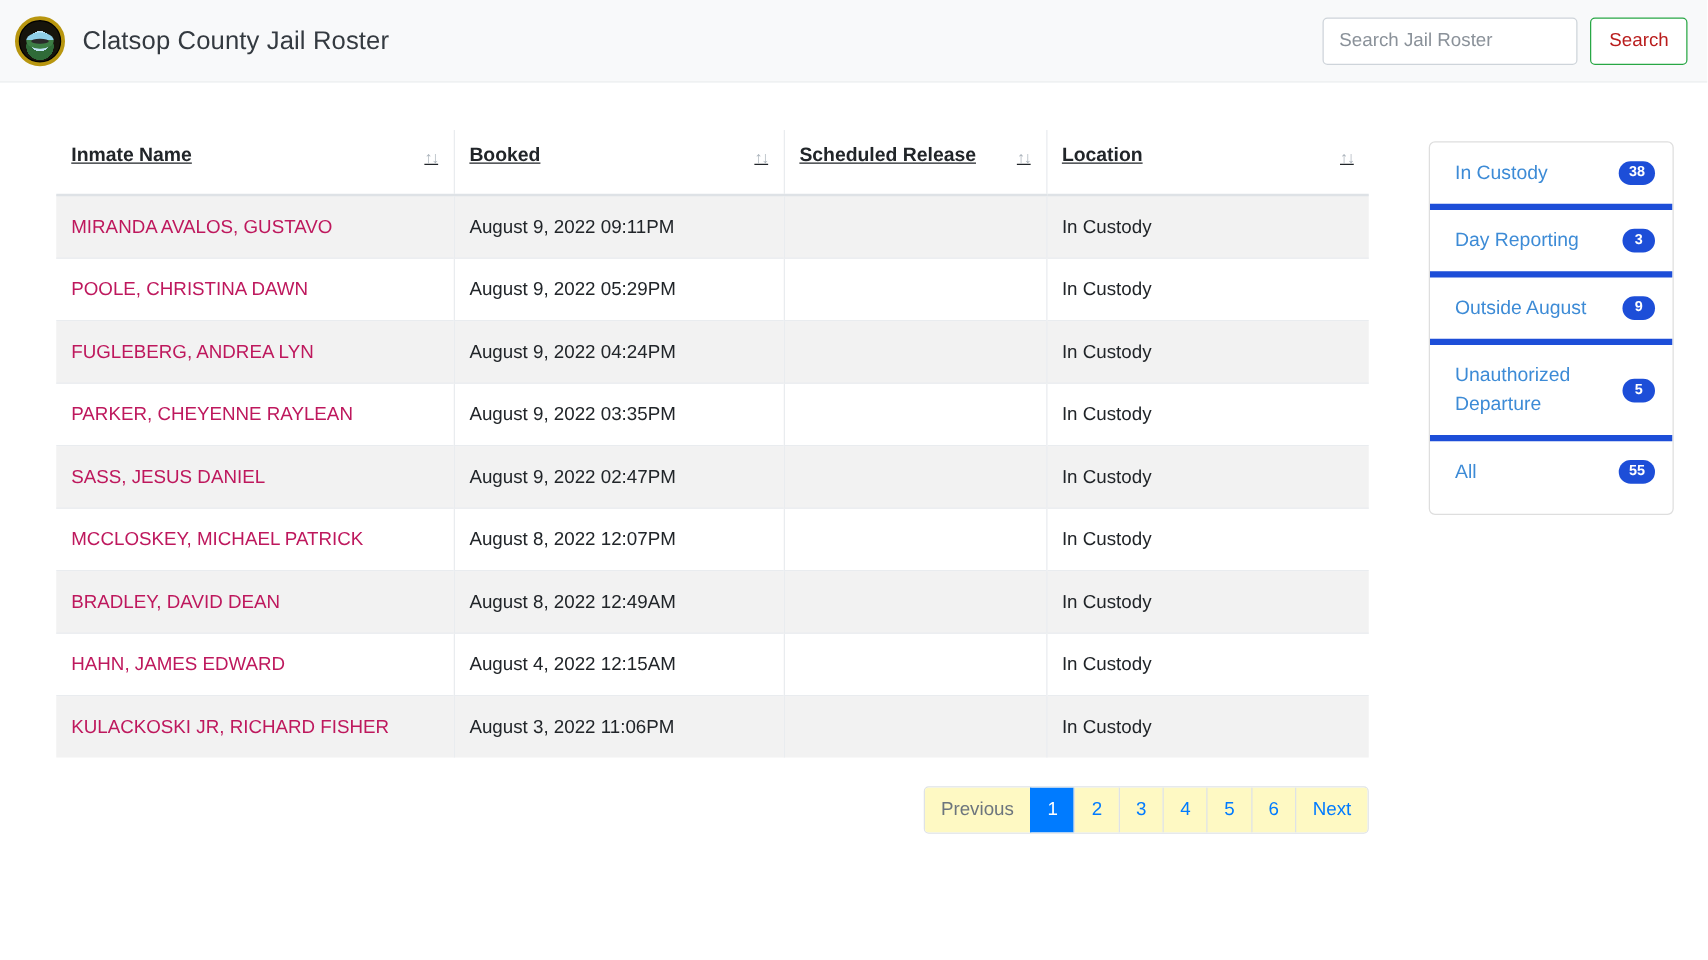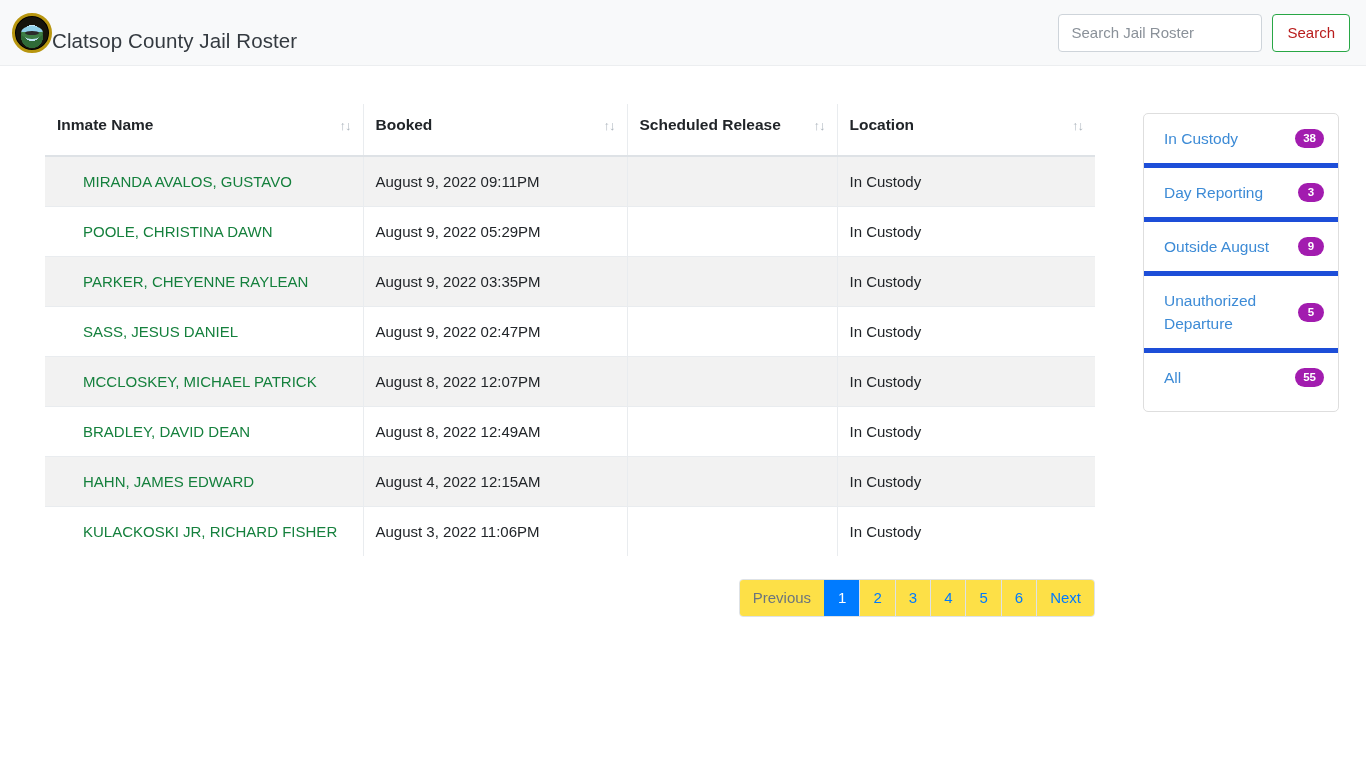--- a/index.html
+++ b/index.html
@@ -27,7 +27,8 @@
   }
   .brand {
     display: flex;
-    align-items: flex-end;
+    align-items: center;
+    gap: 14px;
   }
   .seal {
     width: 40px;

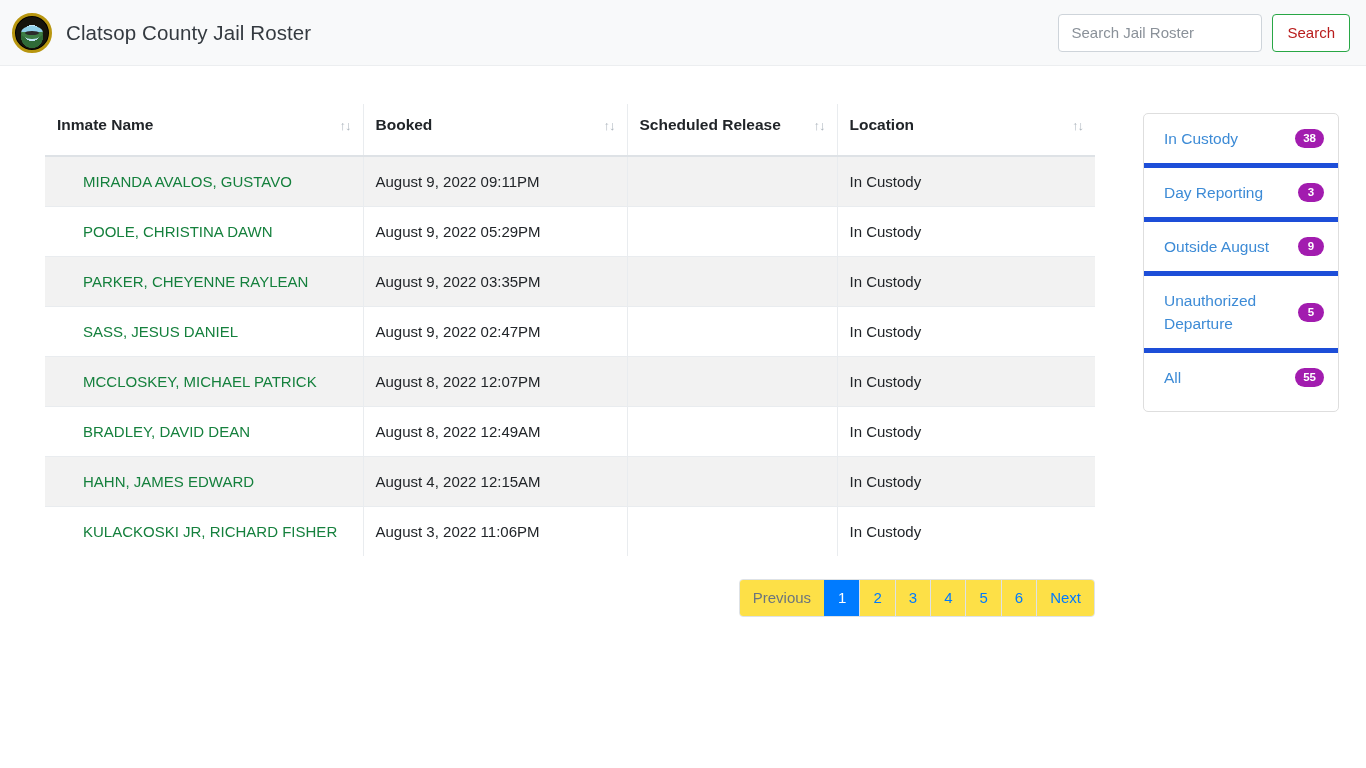--- a/index.html
+++ b/index.html
@@ -130,6 +130,7 @@
     border-left: 1px solid #e9ecef;
     vertical-align: top;
     white-space: nowrap;
+    text-decoration: underline;
   }
   table.roster thead th:first-child { border-left: none; }
   .th-inner { display: flex; align-items: center; }

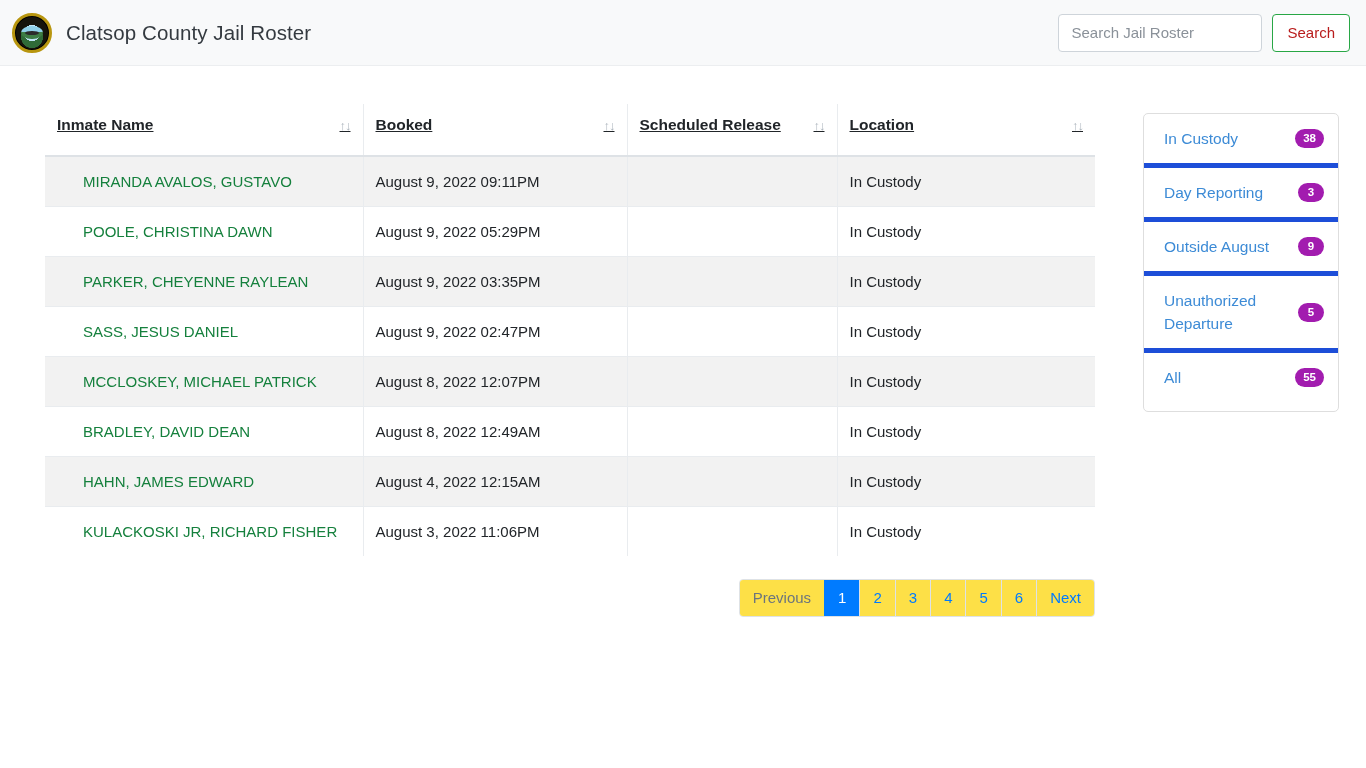--- a/index.html
+++ b/index.html
@@ -215,7 +215,7 @@
   .li-label { padding-right: 10px; }
   .badge {
     margin-left: auto;
-    background: #a21caf;
+    background: #1d4ed8;
     color: #fff;
     font-size: 11.5px;
     font-weight: bold;

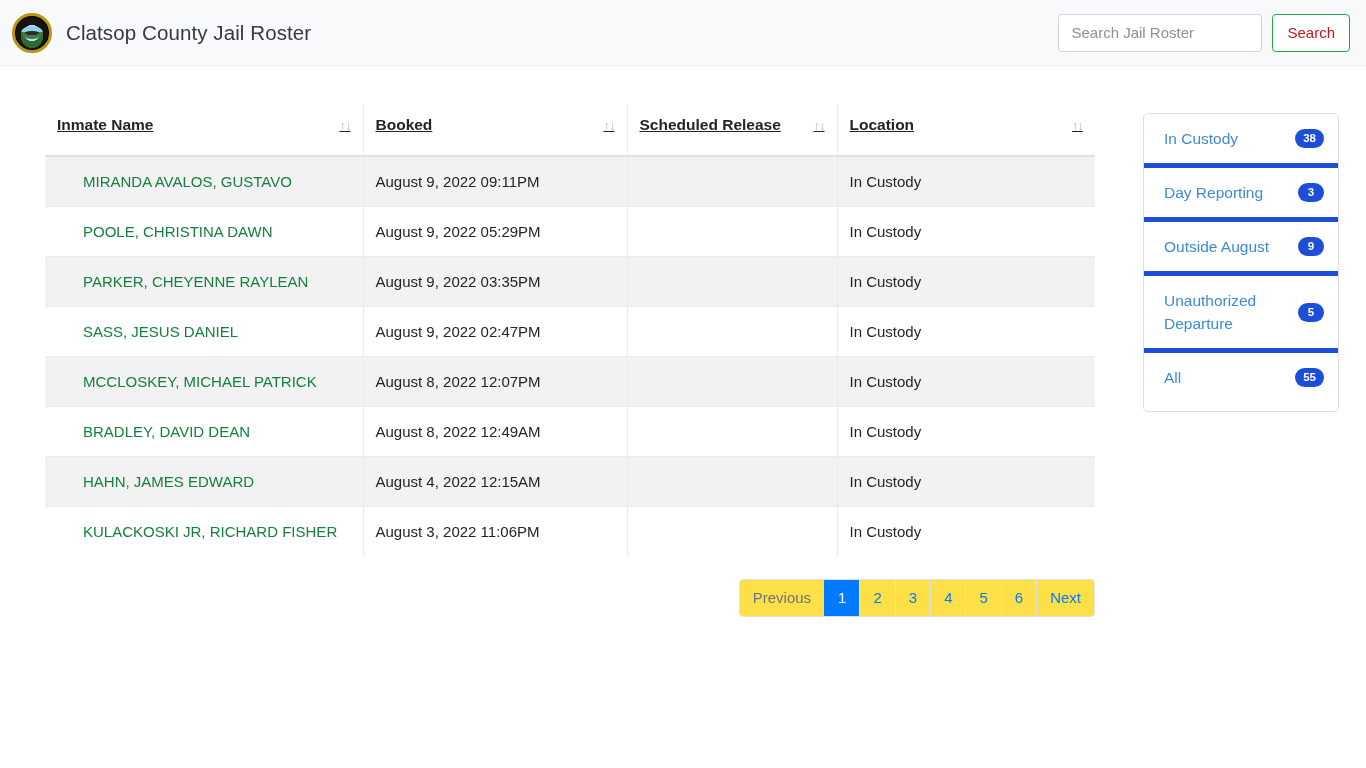--- a/index.html
+++ b/index.html
@@ -155,10 +155,9 @@
   table.roster tbody tr:nth-child(odd) td { background: #f2f2f2; }
   table.roster tbody tr:nth-child(even) td { background: #ffffff; }
   .inmate-link {
-    color: #15803d;
+    color: #be185d;
     text-decoration: none;
     cursor: pointer;
-    margin-left: 26px;
   }
   .col-name     { width: 318px; }
   .col-booked   { width: 264px; }

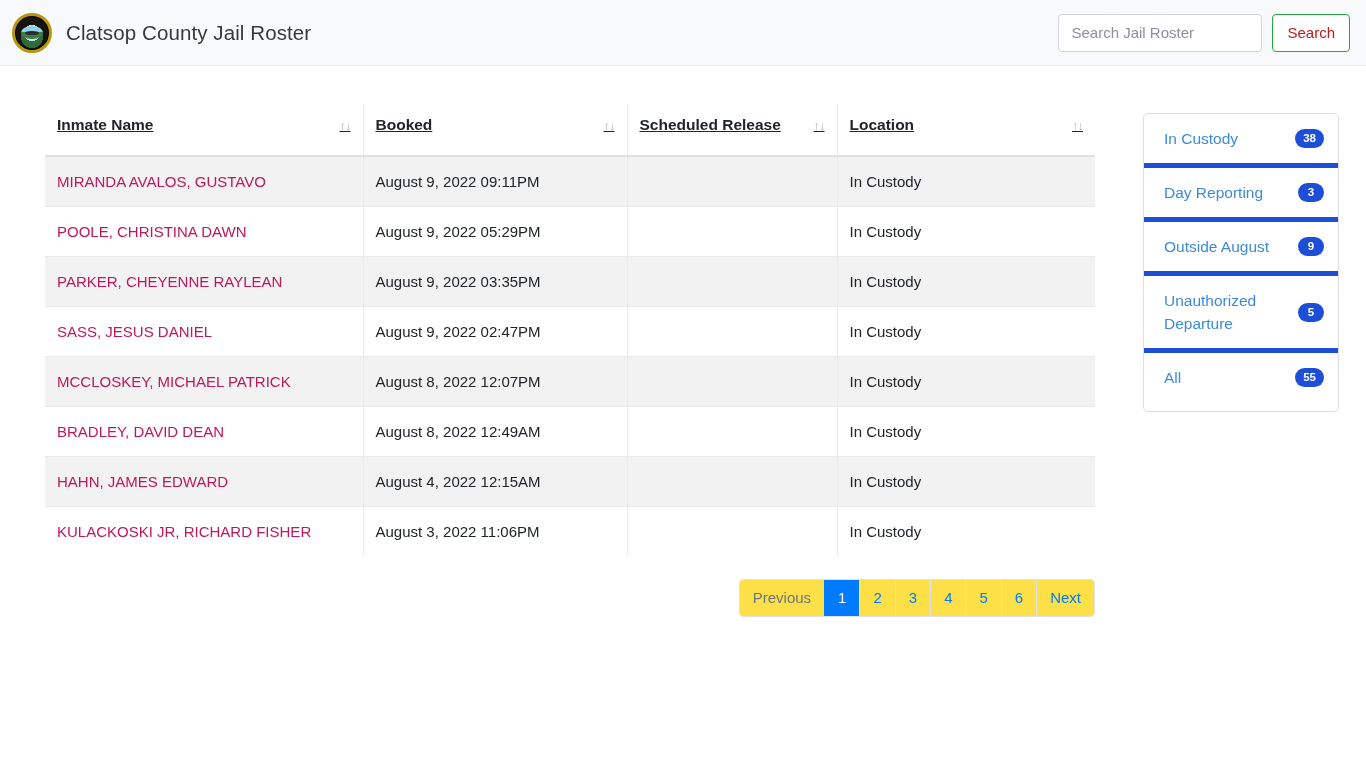--- a/index.html
+++ b/index.html
@@ -286,6 +286,12 @@
               <td class="col-location">In Custody</td>
             </tr>
             <tr>
+              <td class="col-name"><span class="inmate-link">FUGLEBERG, ANDREA LYN</span></td>
+              <td class="col-booked">August 9, 2022 04:24PM</td>
+              <td class="col-release"></td>
+              <td class="col-location">In Custody</td>
+            </tr>
+            <tr>
               <td class="col-name"><span class="inmate-link">PARKER, CHEYENNE RAYLEAN</span></td>
               <td class="col-booked">August 9, 2022 03:35PM</td>
               <td class="col-release"></td>

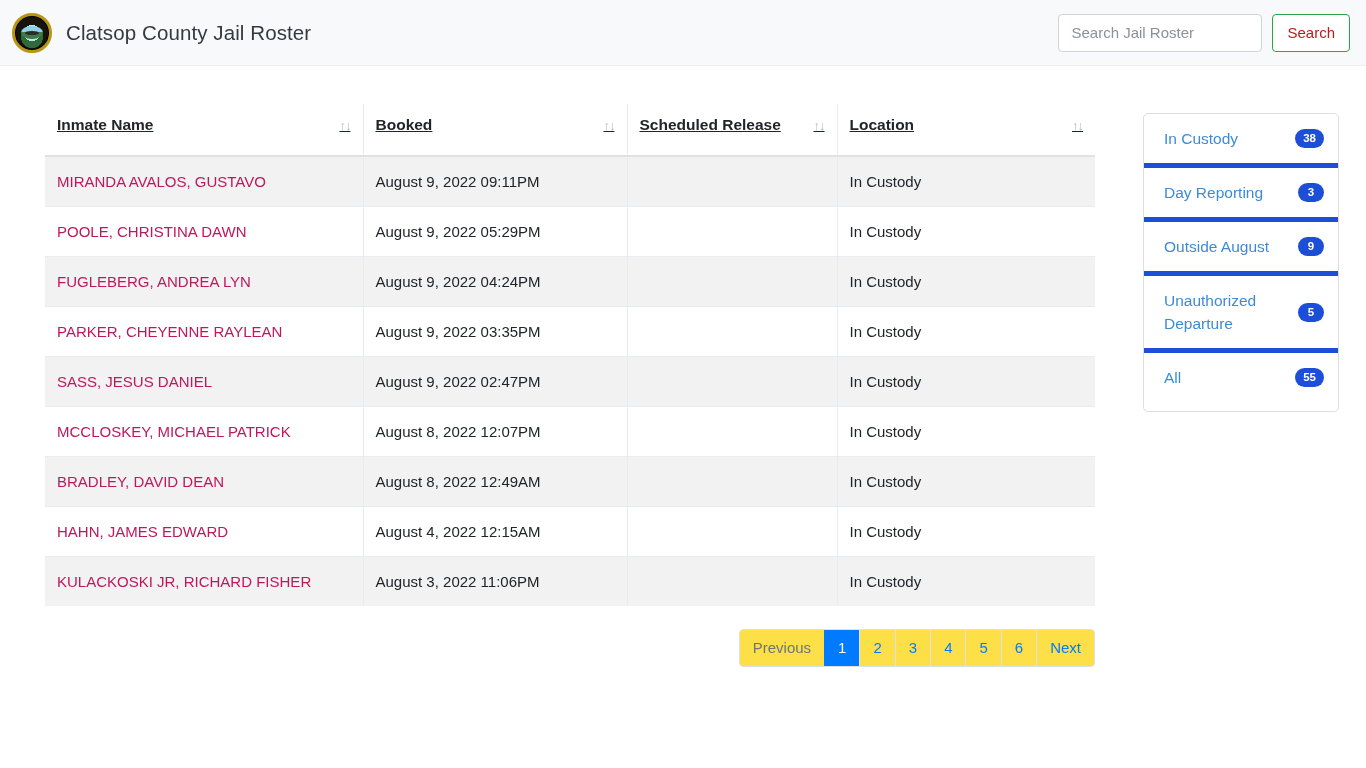--- a/index.html
+++ b/index.html
@@ -180,7 +180,7 @@
   .page-item {
     padding: 8px 13px;
     border-left: 1px solid #dee2e6;
-    background: #fde047;
+    background: #fef9c3;
     color: #007bff;
     cursor: pointer;
     line-height: 20px;

